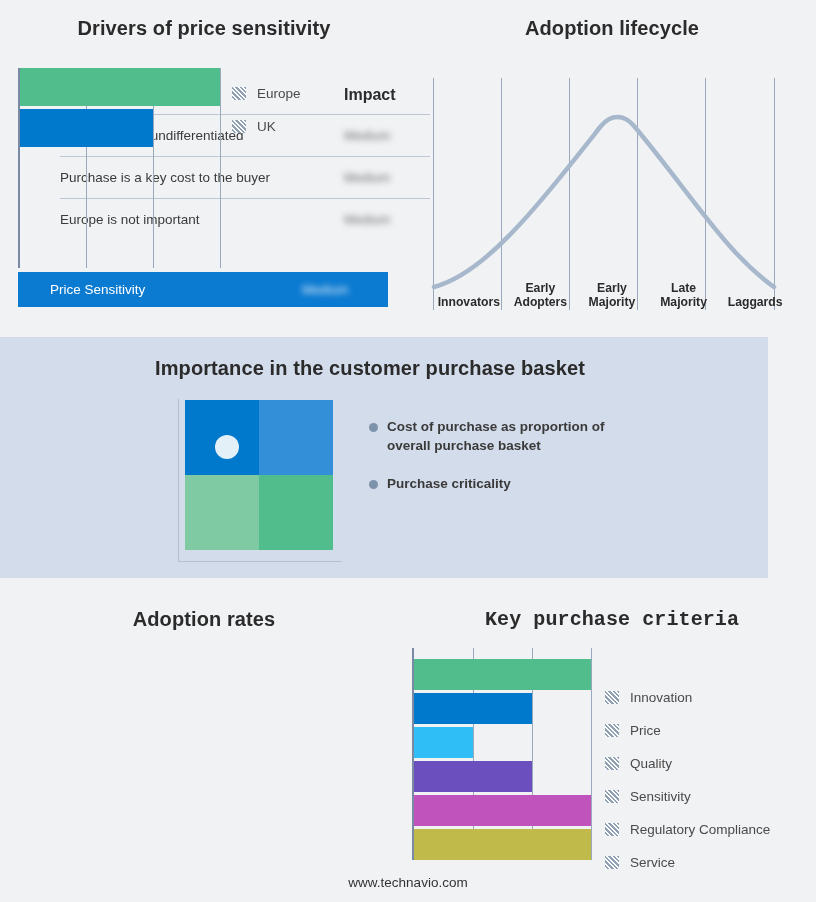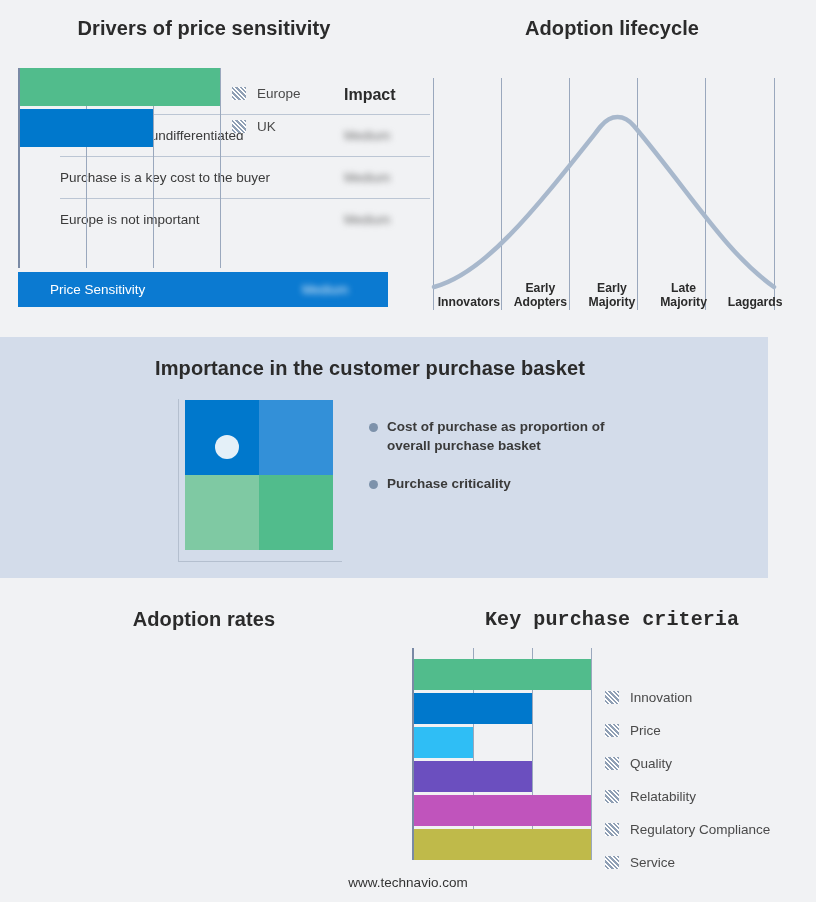--- a/index.html
+++ b/index.html
@@ -458,7 +458,7 @@
   </div>
   <div class="swatch-legend-item">
     <span class="hatch-swatch"></span>
-    <span class="swatch-label">Relatability</span>
+    <span class="swatch-label">Sensitivity</span>
   </div>
   <div class="swatch-legend-item">
     <span class="hatch-swatch"></span>

